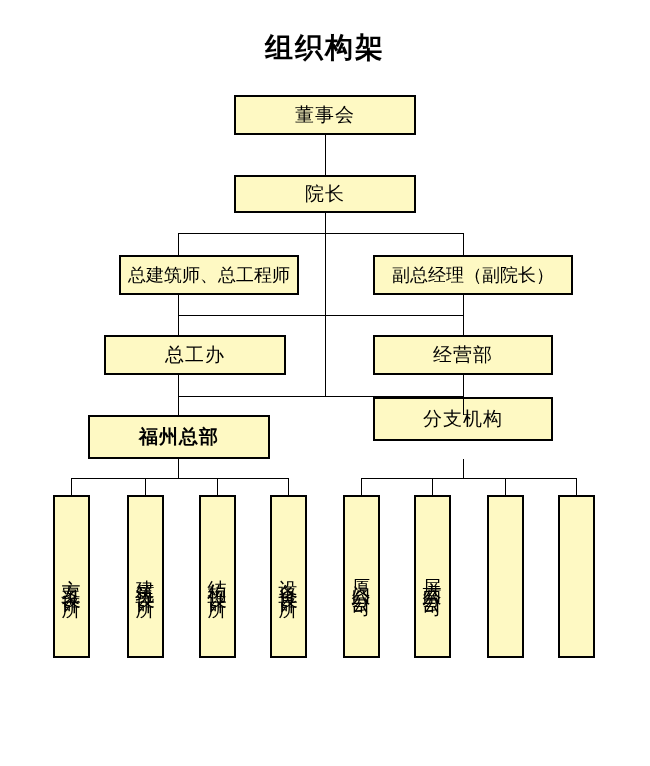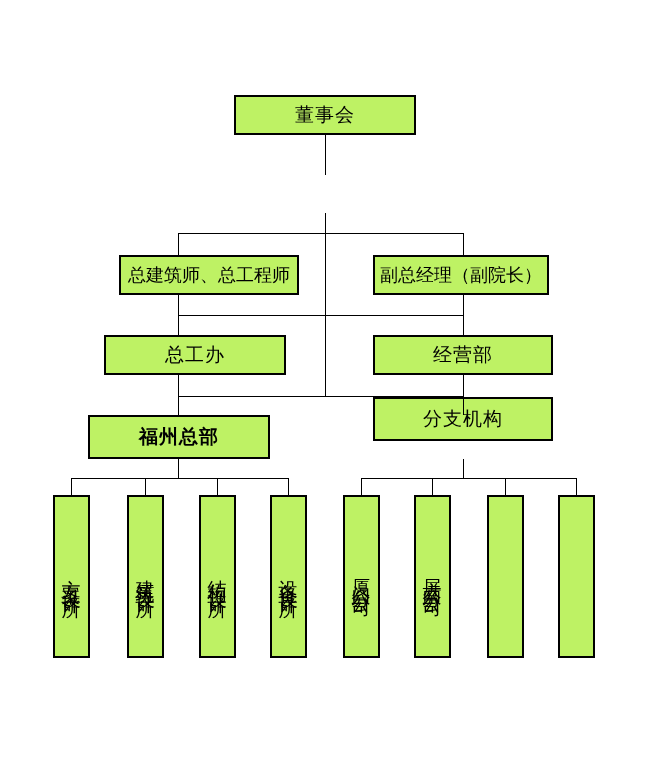--- a/index.html
+++ b/index.html
@@ -65,6 +65,7 @@
 
 <div class="stage">
 
+  <div class="title">组织构架</div>
 
   <div class="box" style="left:234px; top:95px; width:182px; height:40px;">董事会</div>
 

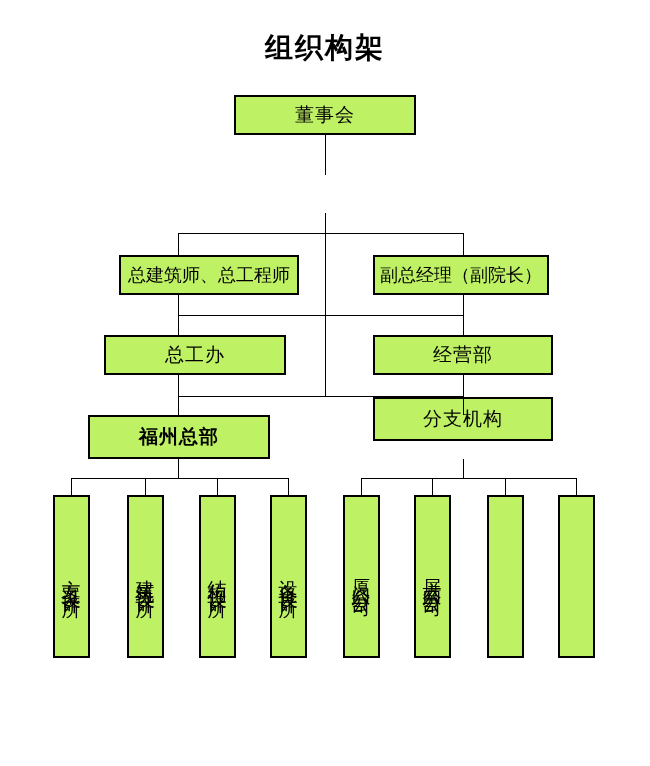--- a/index.html
+++ b/index.html
@@ -30,7 +30,7 @@
   .box {
     position: absolute;
     box-sizing: border-box;
-    background: #bef264;
+    background: #fef9c3;
     border: 2px solid #000000;
     display: flex;
     align-items: center;

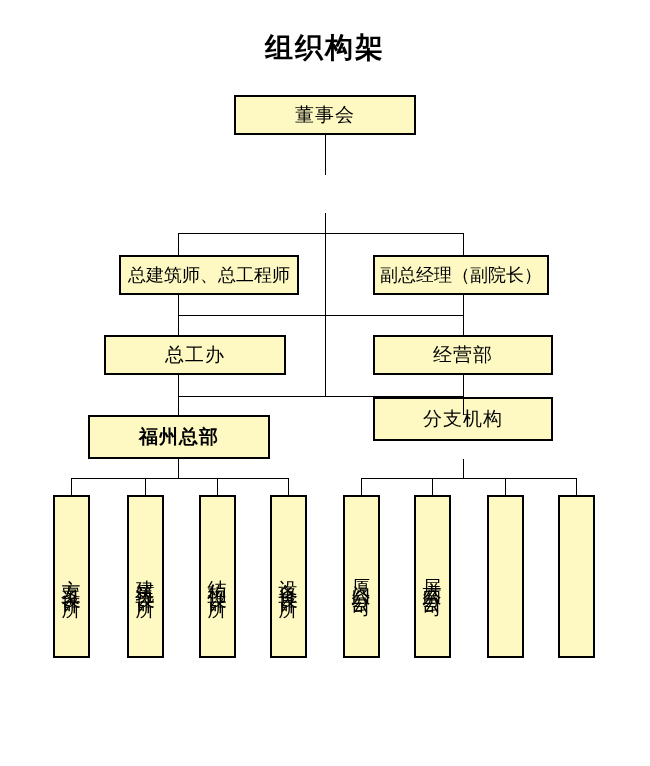--- a/index.html
+++ b/index.html
@@ -69,6 +69,7 @@
 
   <div class="box" style="left:234px; top:95px; width:182px; height:40px;">董事会</div>
 
+  <div class="box" style="left:234px; top:175px; width:182px; height:38px;">院长</div>
 
   <div class="box tight" style="left:88px; top:255px; width:180px; height:40px;margin-left:31px;">总建筑师、总工程师</div>
   <div class="box tight" style="left:373px; top:255px; width:176px; height:40px;">副总经理（副院长）</div>

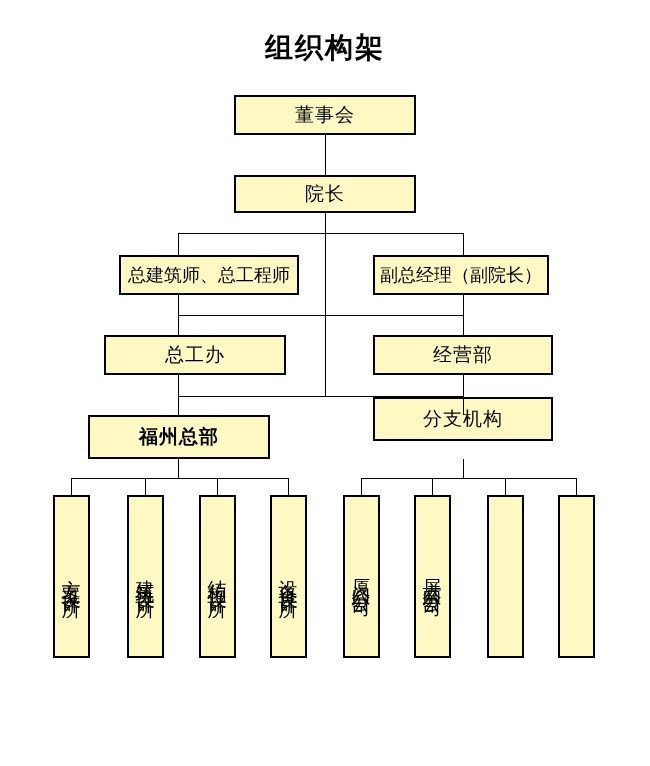--- a/index.html
+++ b/index.html
@@ -72,7 +72,7 @@
   <div class="box" style="left:234px; top:175px; width:182px; height:38px;">院长</div>
 
   <div class="box tight" style="left:88px; top:255px; width:180px; height:40px;margin-left:31px;">总建筑师、总工程师</div>
-  <div class="box tight" style="left:373px; top:255px; width:176px; height:40px;">副总经理（副院长）</div>
+  <div class="box tight" style="left:373px; top:255px; width:200px; height:40px;">副总经理（副院长）</div>
 
   <div class="box" style="left:104px; top:335px; width:182px; height:40px;">总工办</div>
   <div class="box" style="left:373px; top:335px; width:180px; height:40px;">经营部</div>

